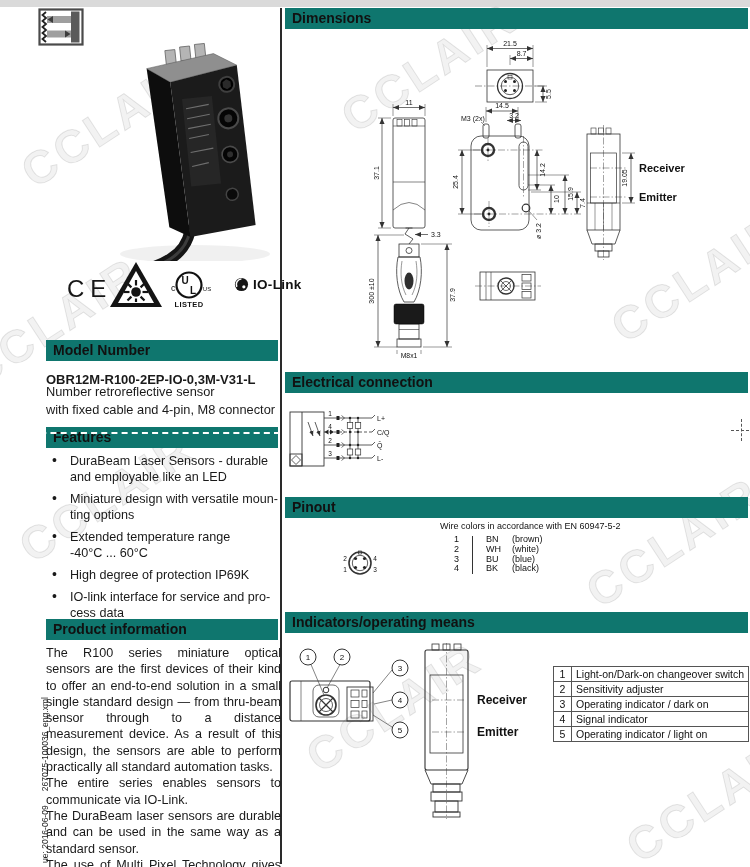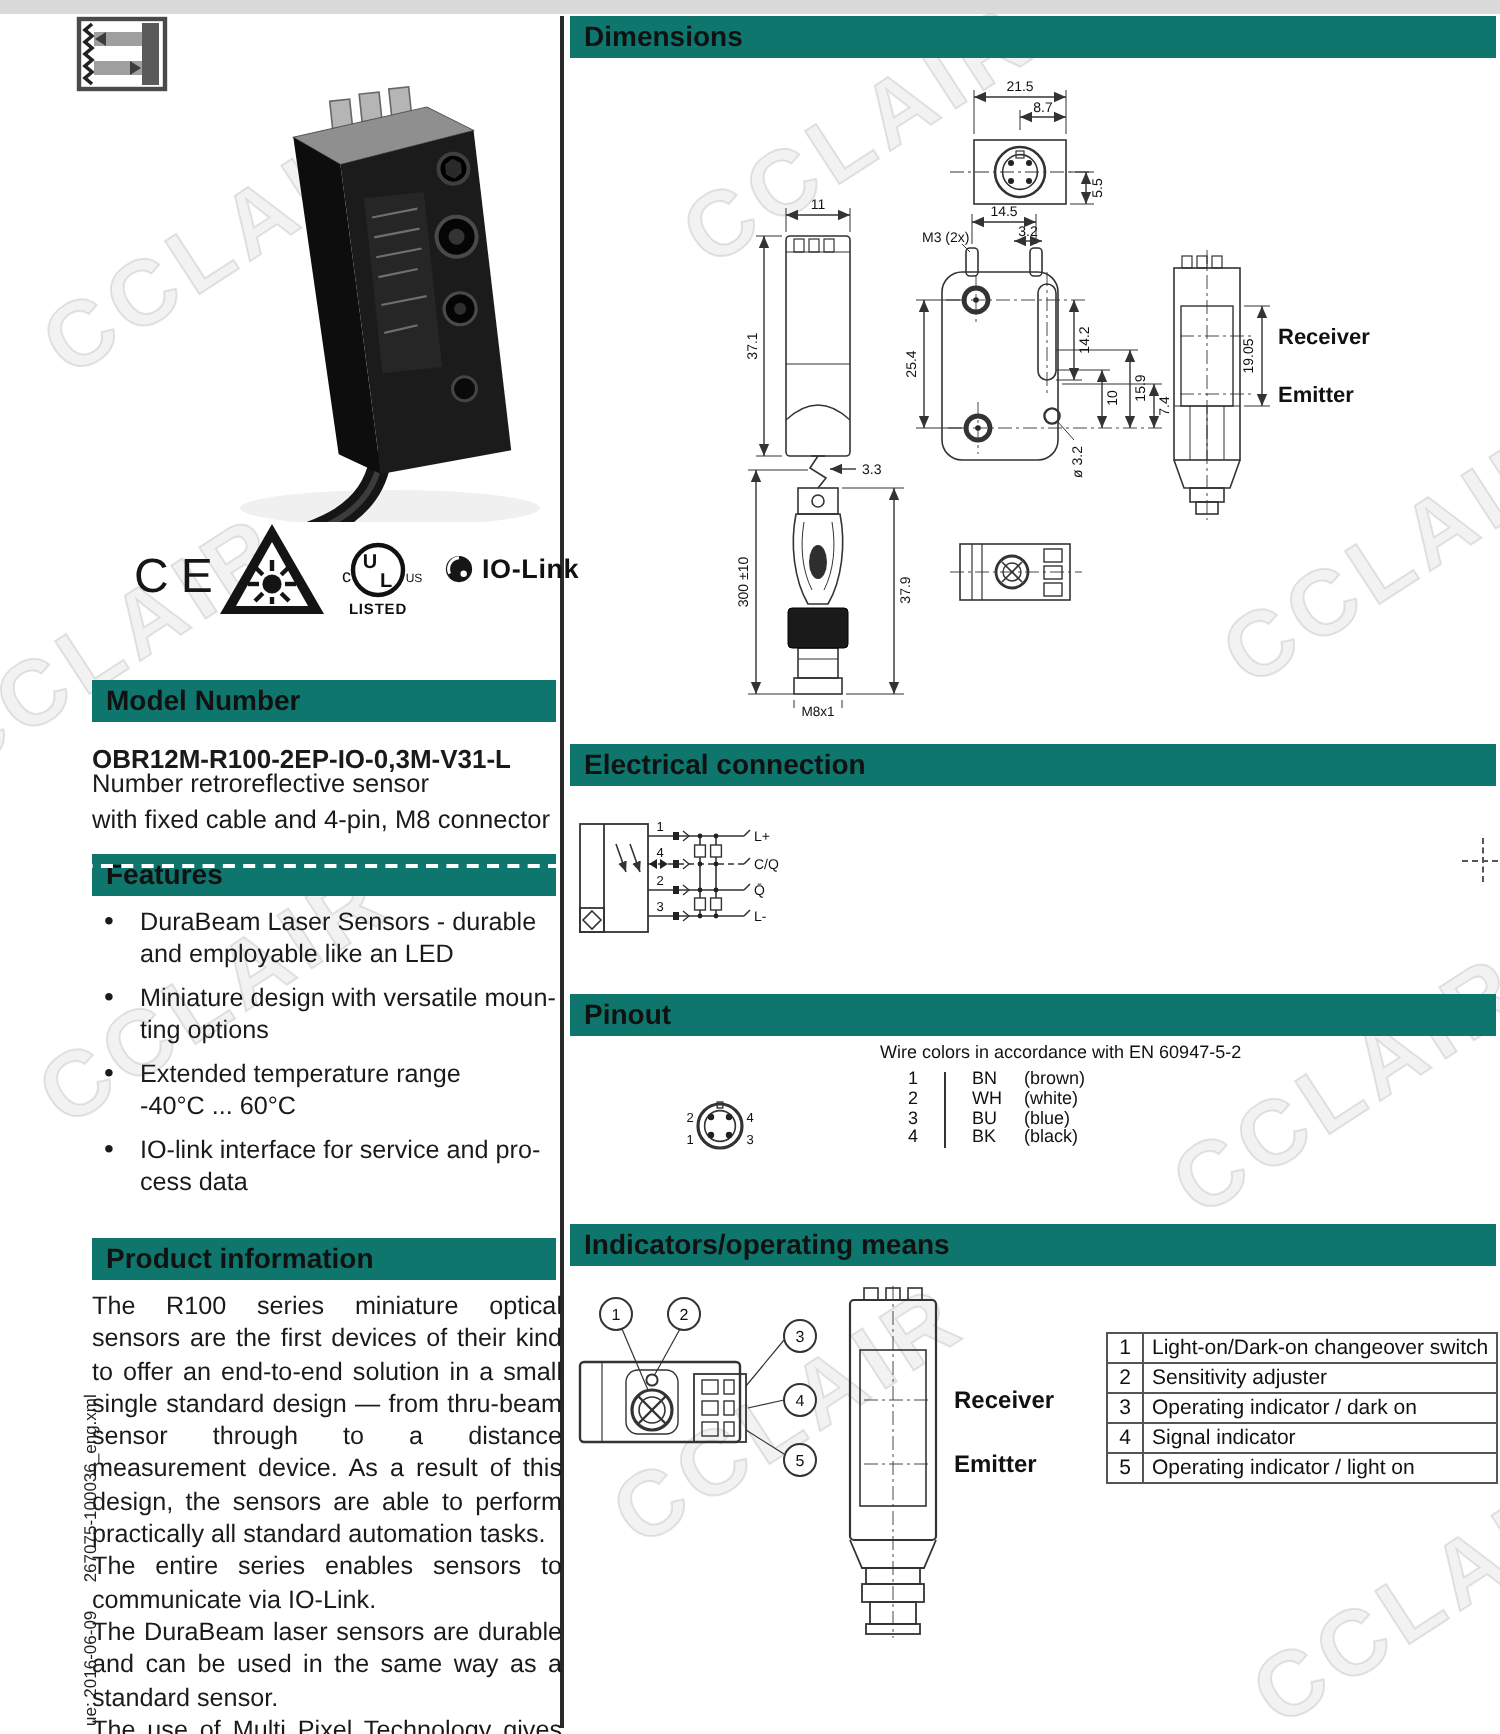--- a/index.html
+++ b/index.html
@@ -30,7 +30,7 @@
   .edgemark-h{left:731px;top:430px;width:18px;border-top:1.5px dashed #555;}
   .edgemark-v{left:741px;top:419px;height:22px;width:0;border-left:1.5px dashed #555;}
   .ce{left:67px;top:275px;font-size:24px;letter-spacing:6px;color:#161616;}
-  .iolink{left:222px;top:277px;display:flex;align-items:center;gap:4px;}
+  .iolink{left:234px;top:277px;display:flex;align-items:center;gap:4px;}
   .iolink .lbl{font-size:13.5px;font-weight:bold;color:#111;letter-spacing:0.3px;}
   .pinnote{left:440px;top:521px;width:230px;text-align:left;font-size:9px;color:#111;}
   .pinrows{left:452px;top:535px;width:140px;}

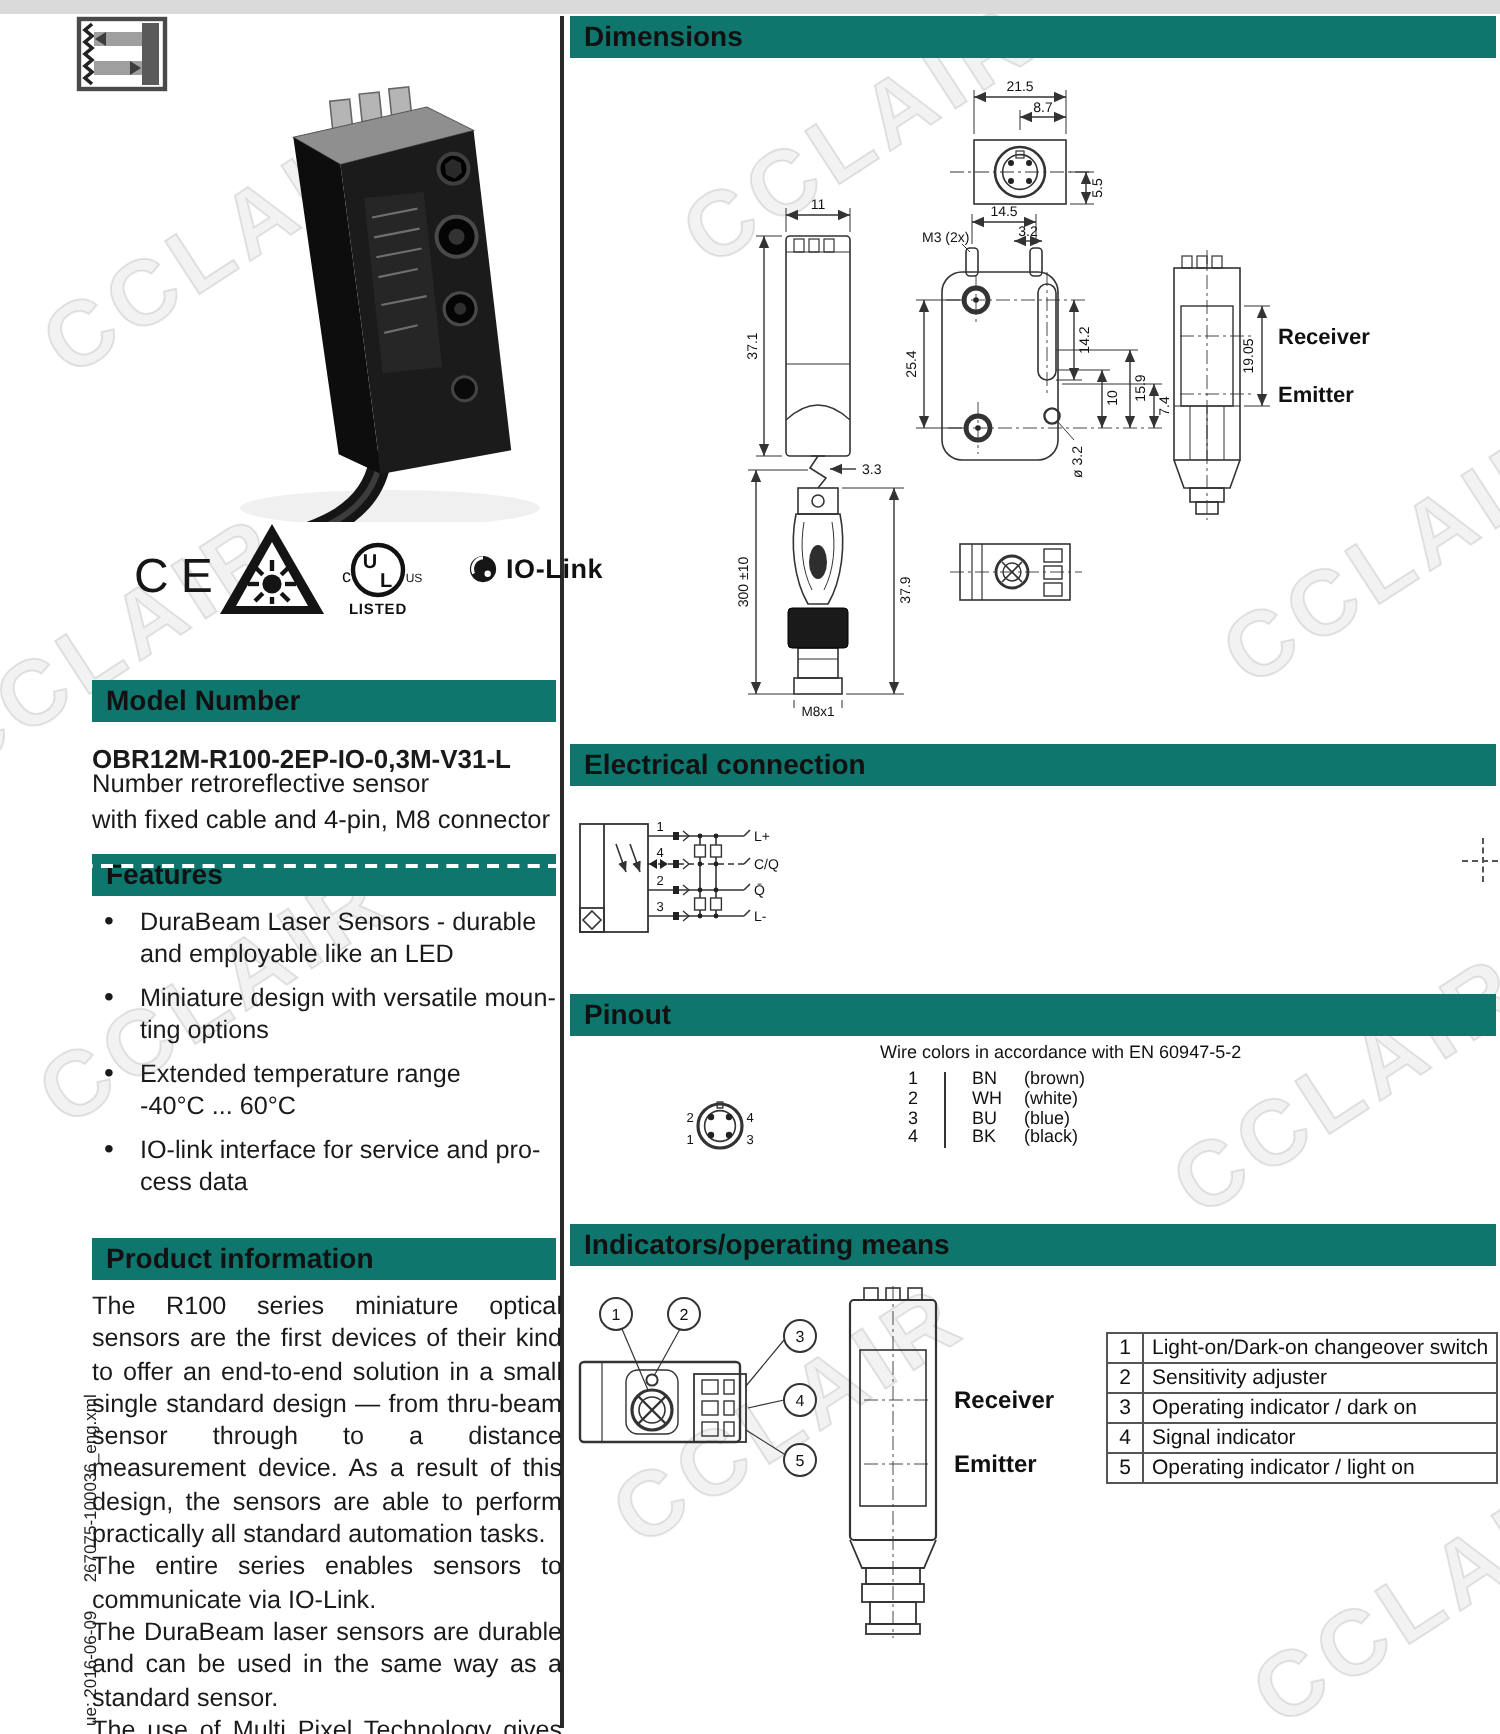--- a/index.html
+++ b/index.html
@@ -149,6 +149,7 @@
 ting options</div>
   <div class="feat">Extended temperature range
 -40°C ... 60°C</div>
+  <div class="feat">High degree of protection IP69K</div>
   <div class="feat">IO-link interface for service and pro-
 cess data</div>
 </div>

